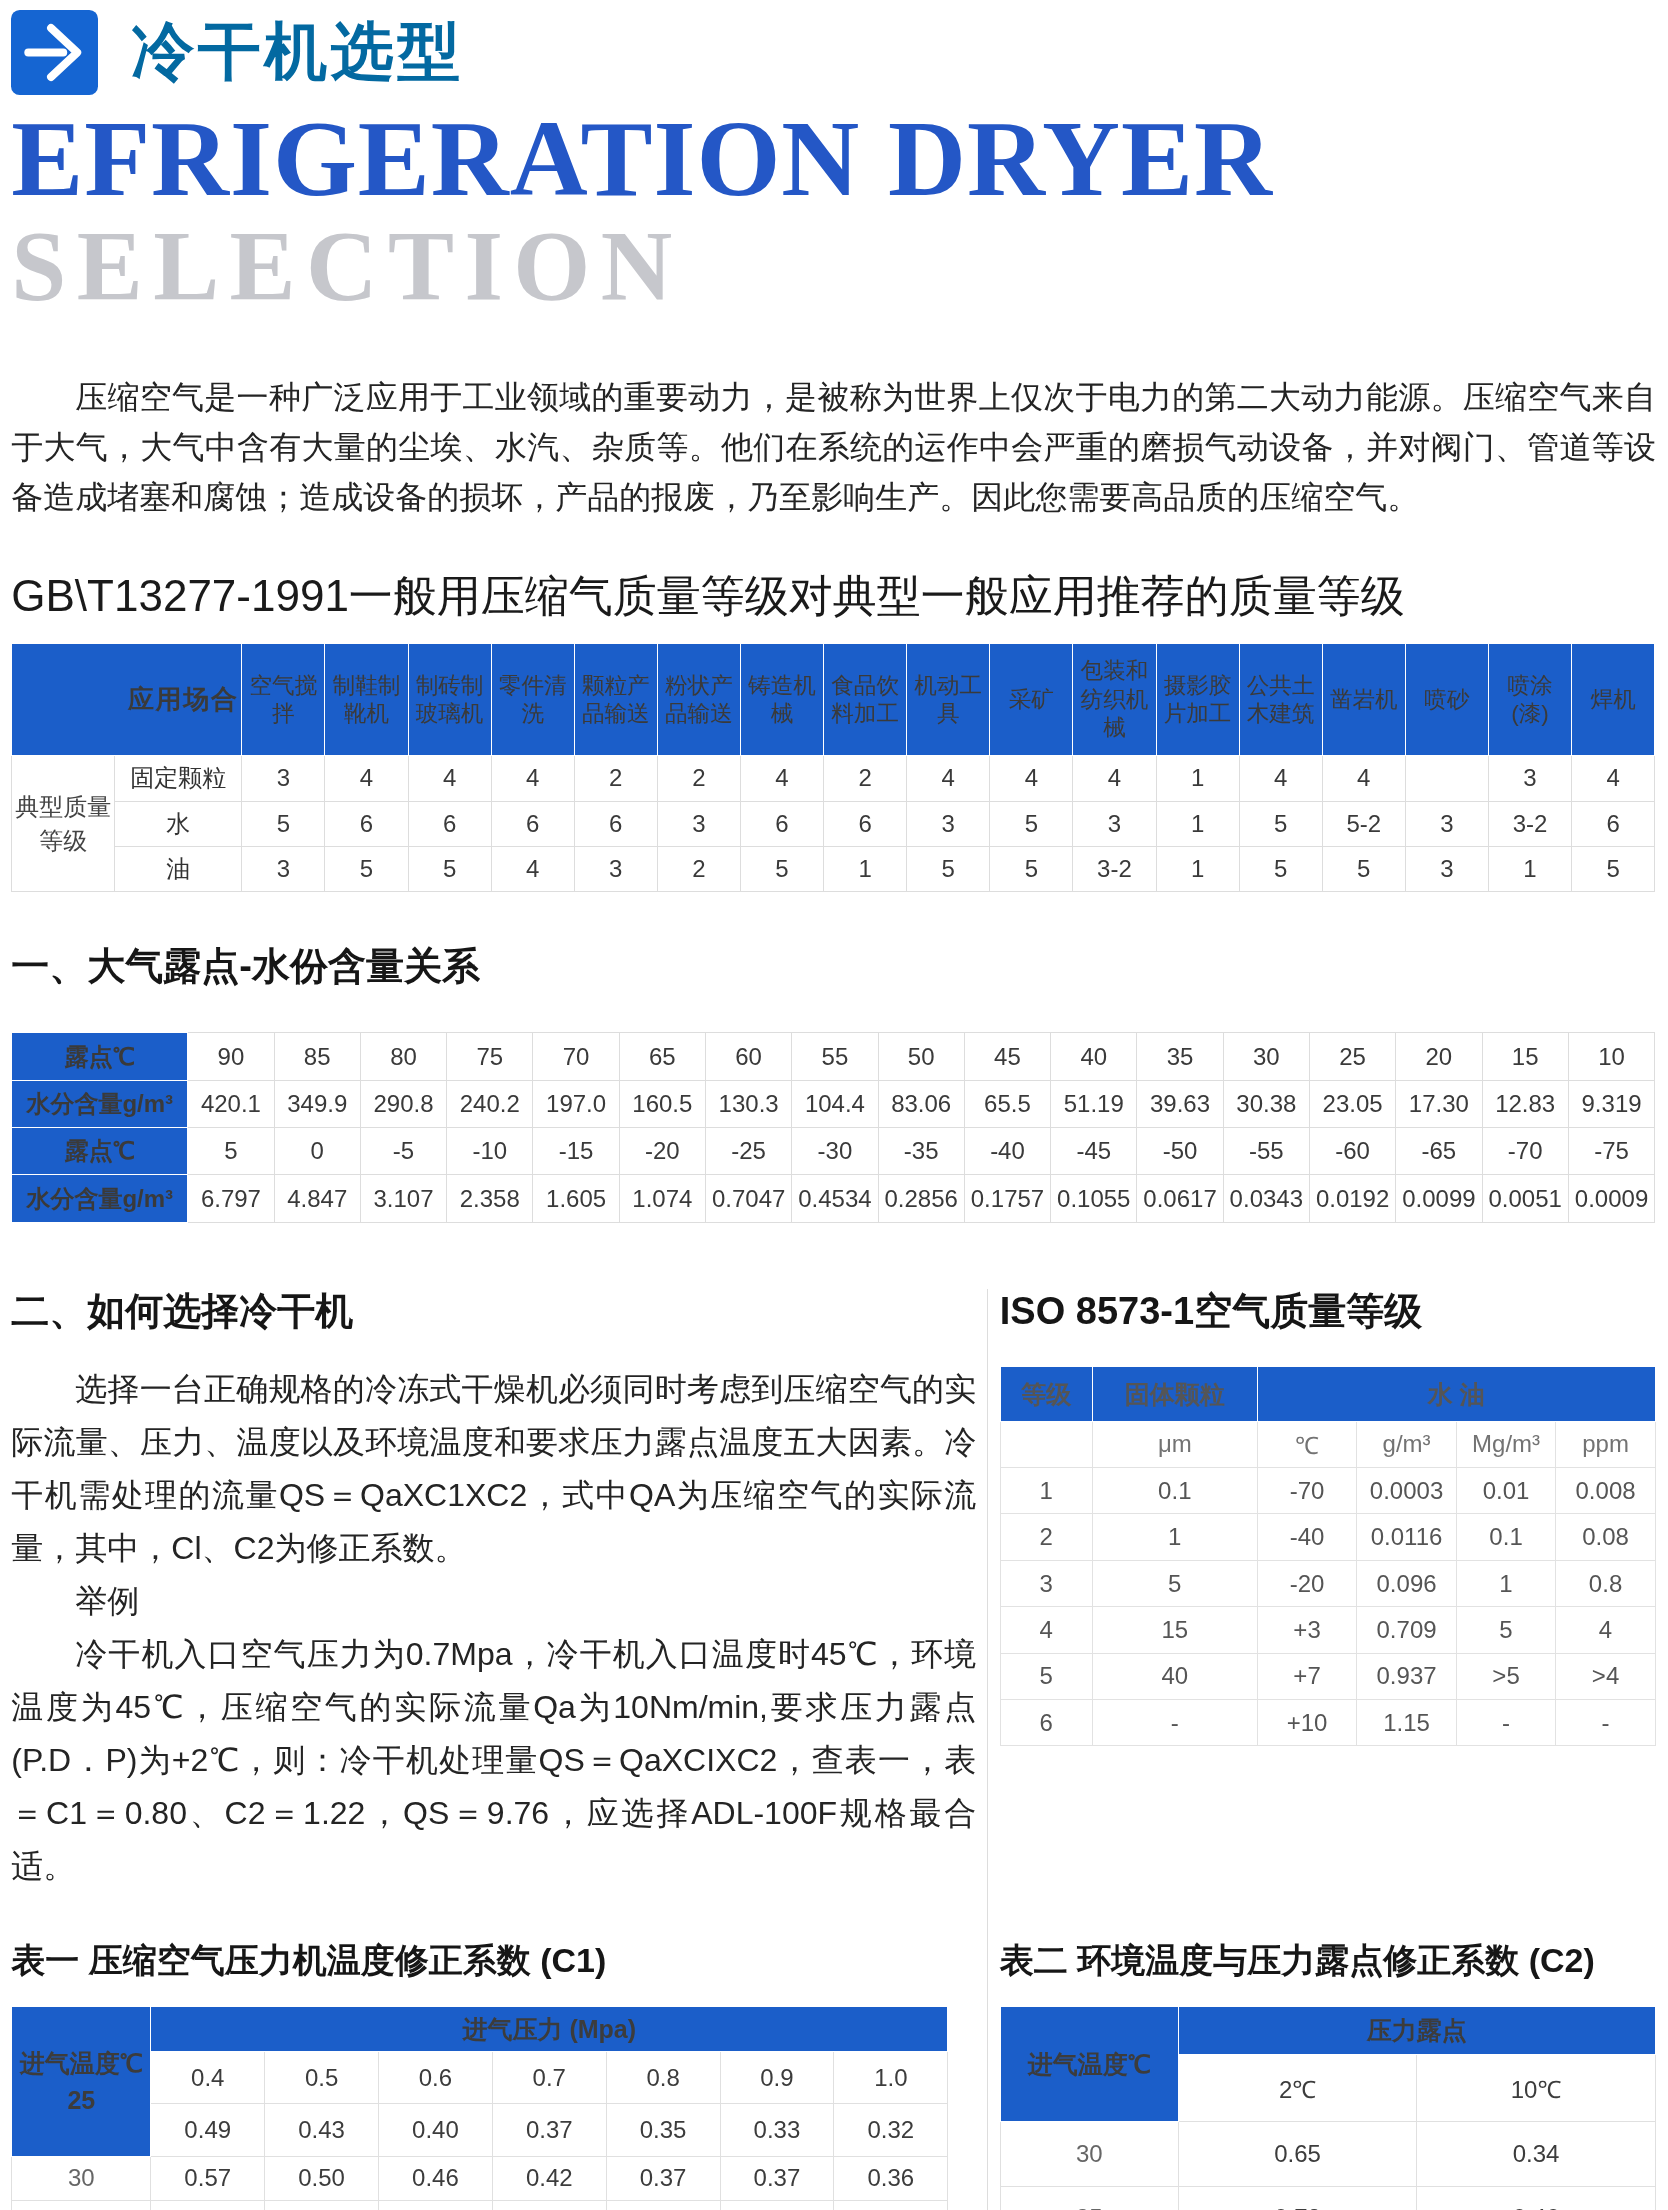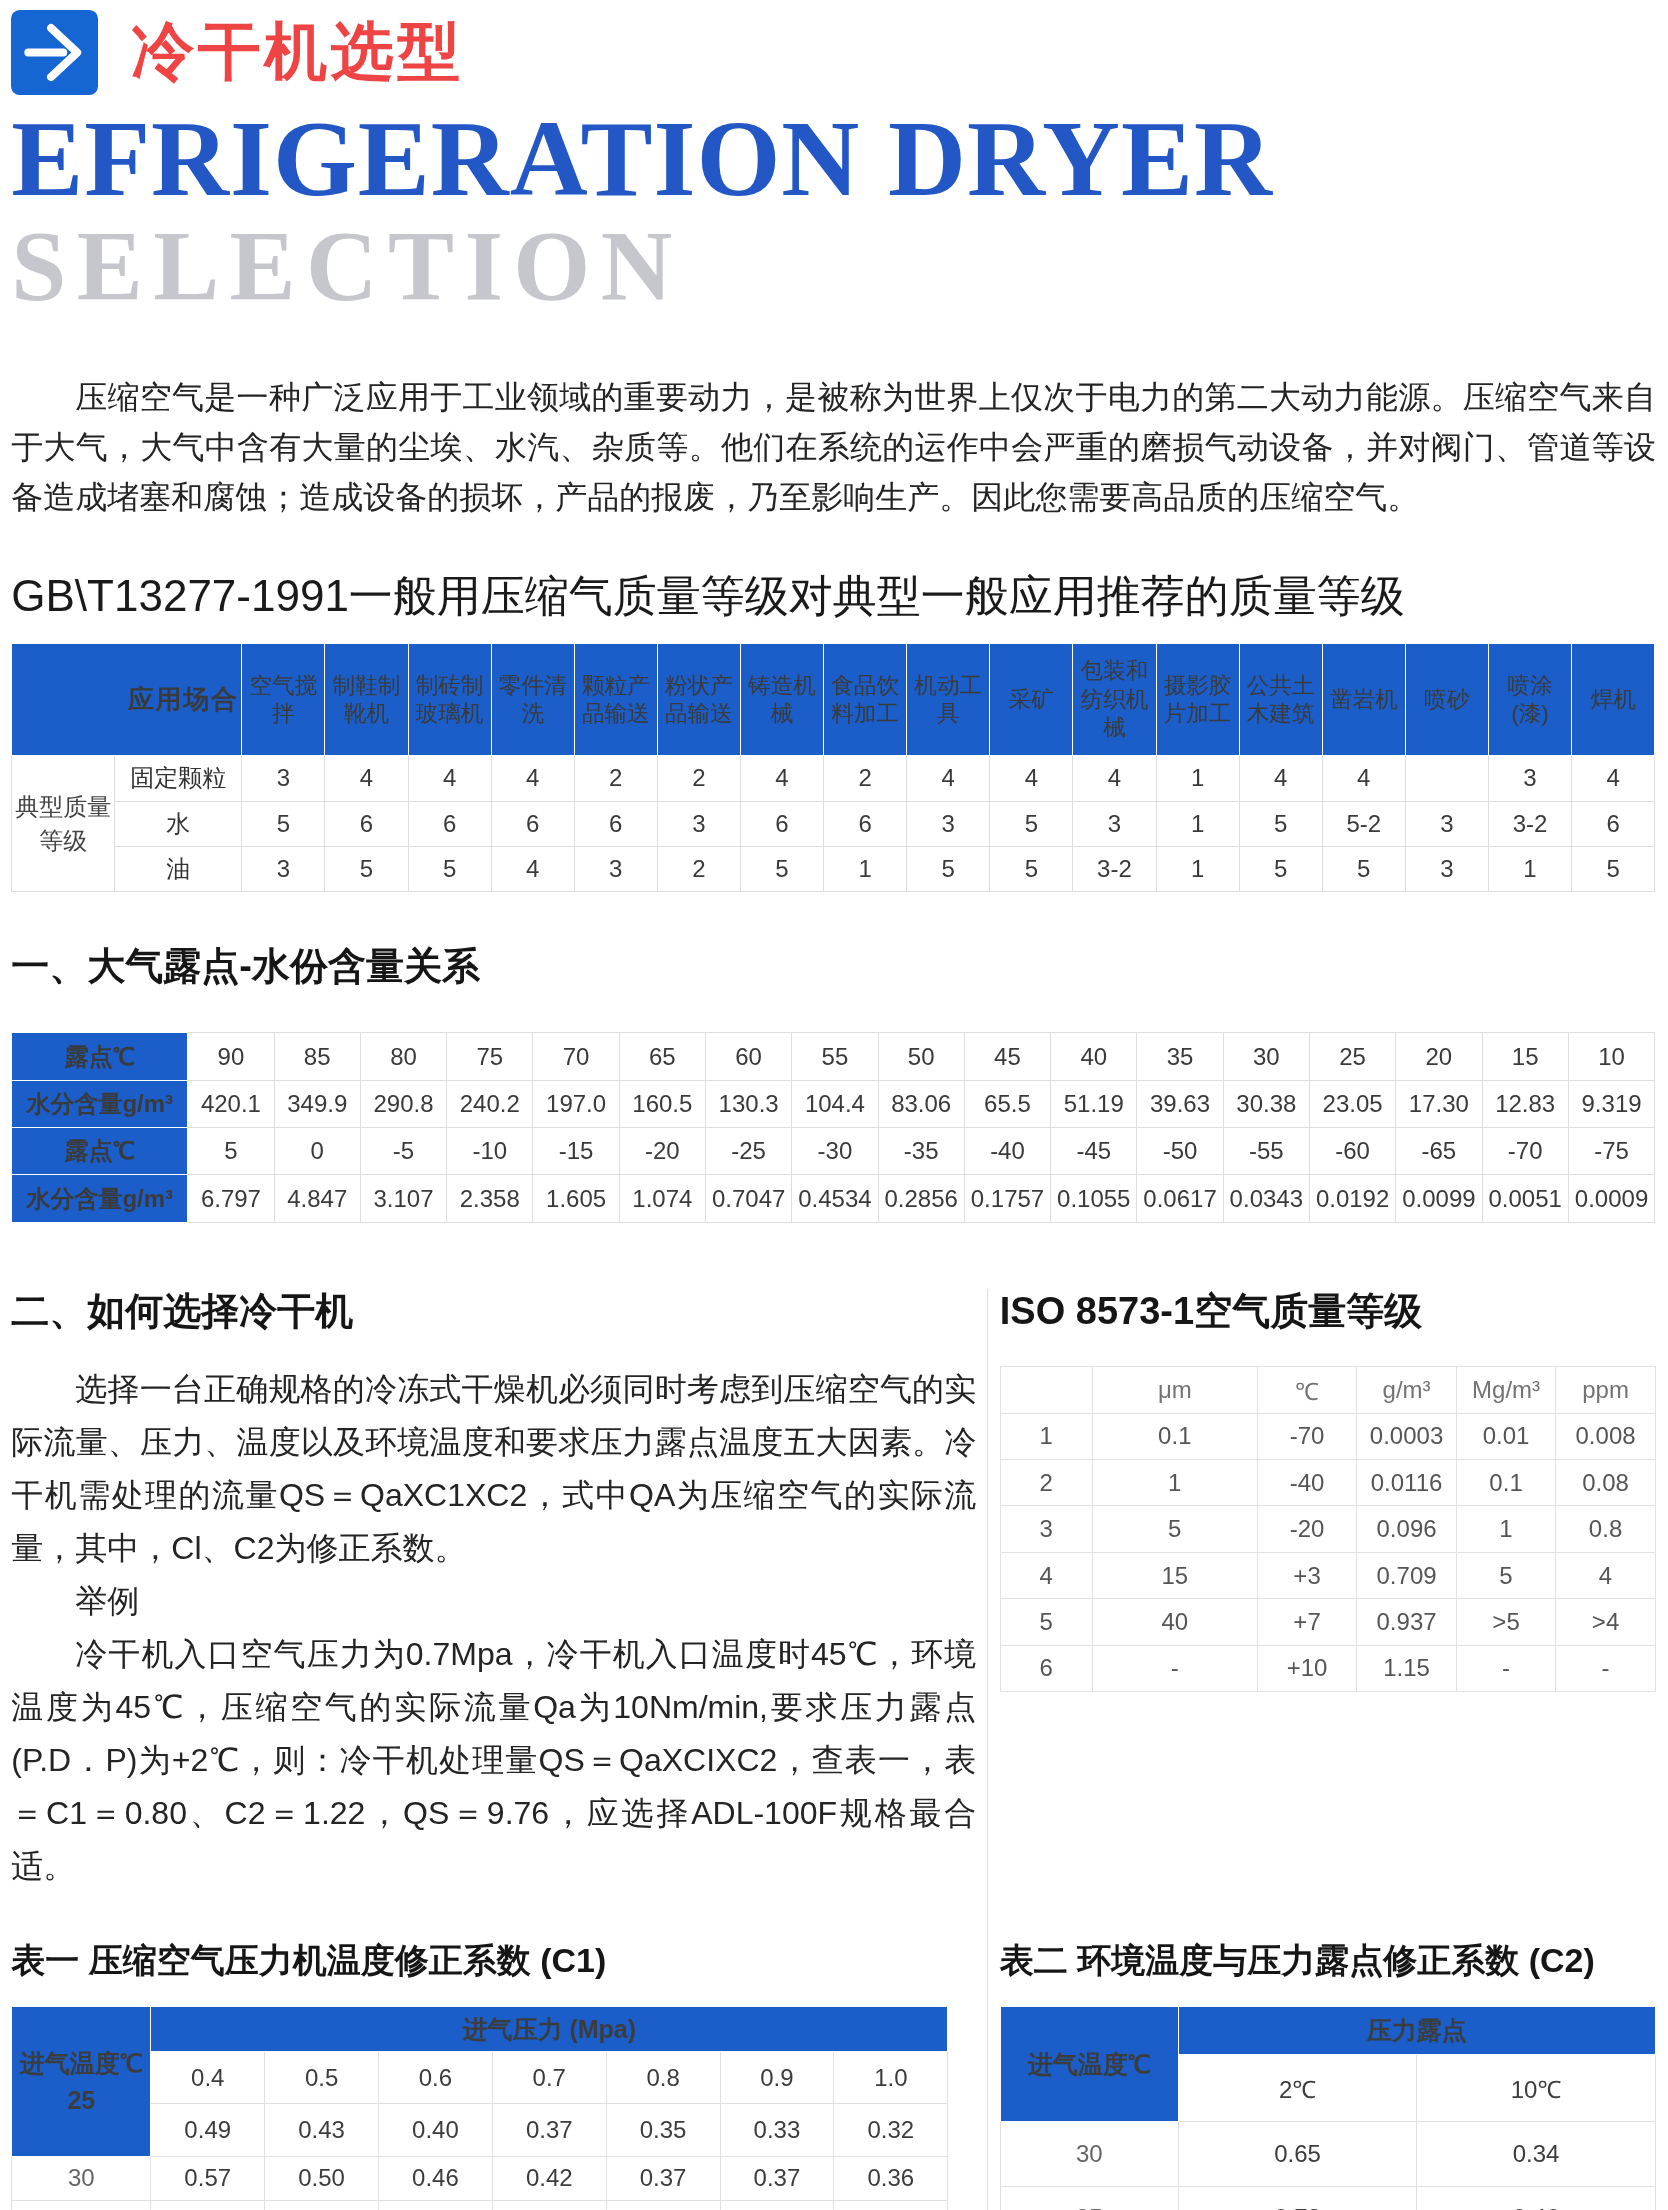--- a/index.html
+++ b/index.html
@@ -14,7 +14,7 @@
   .brand-row{display:flex;align-items:center;gap:33px;height:90px;}
   .brand-icon{width:87px;height:85px;background:#1565d2;border-radius:8.7px;
     display:flex;align-items:center;justify-content:center;flex:0 0 auto;}
-  .brand-title{font-size:63px;font-weight:700;color:#ef4444;letter-spacing:3.5px;}
+  .brand-title{font-size:63px;font-weight:700;color:#0369a1;letter-spacing:3.5px;}
   .title-en1{font-family:"Liberation Serif", serif;font-weight:700;
     font-size:108px;line-height:1.02;color:#2457c6;letter-spacing:0.9px;white-space:nowrap;margin-top:7px;}
   .title-en2{font-family:"Liberation Serif", serif;font-weight:700;

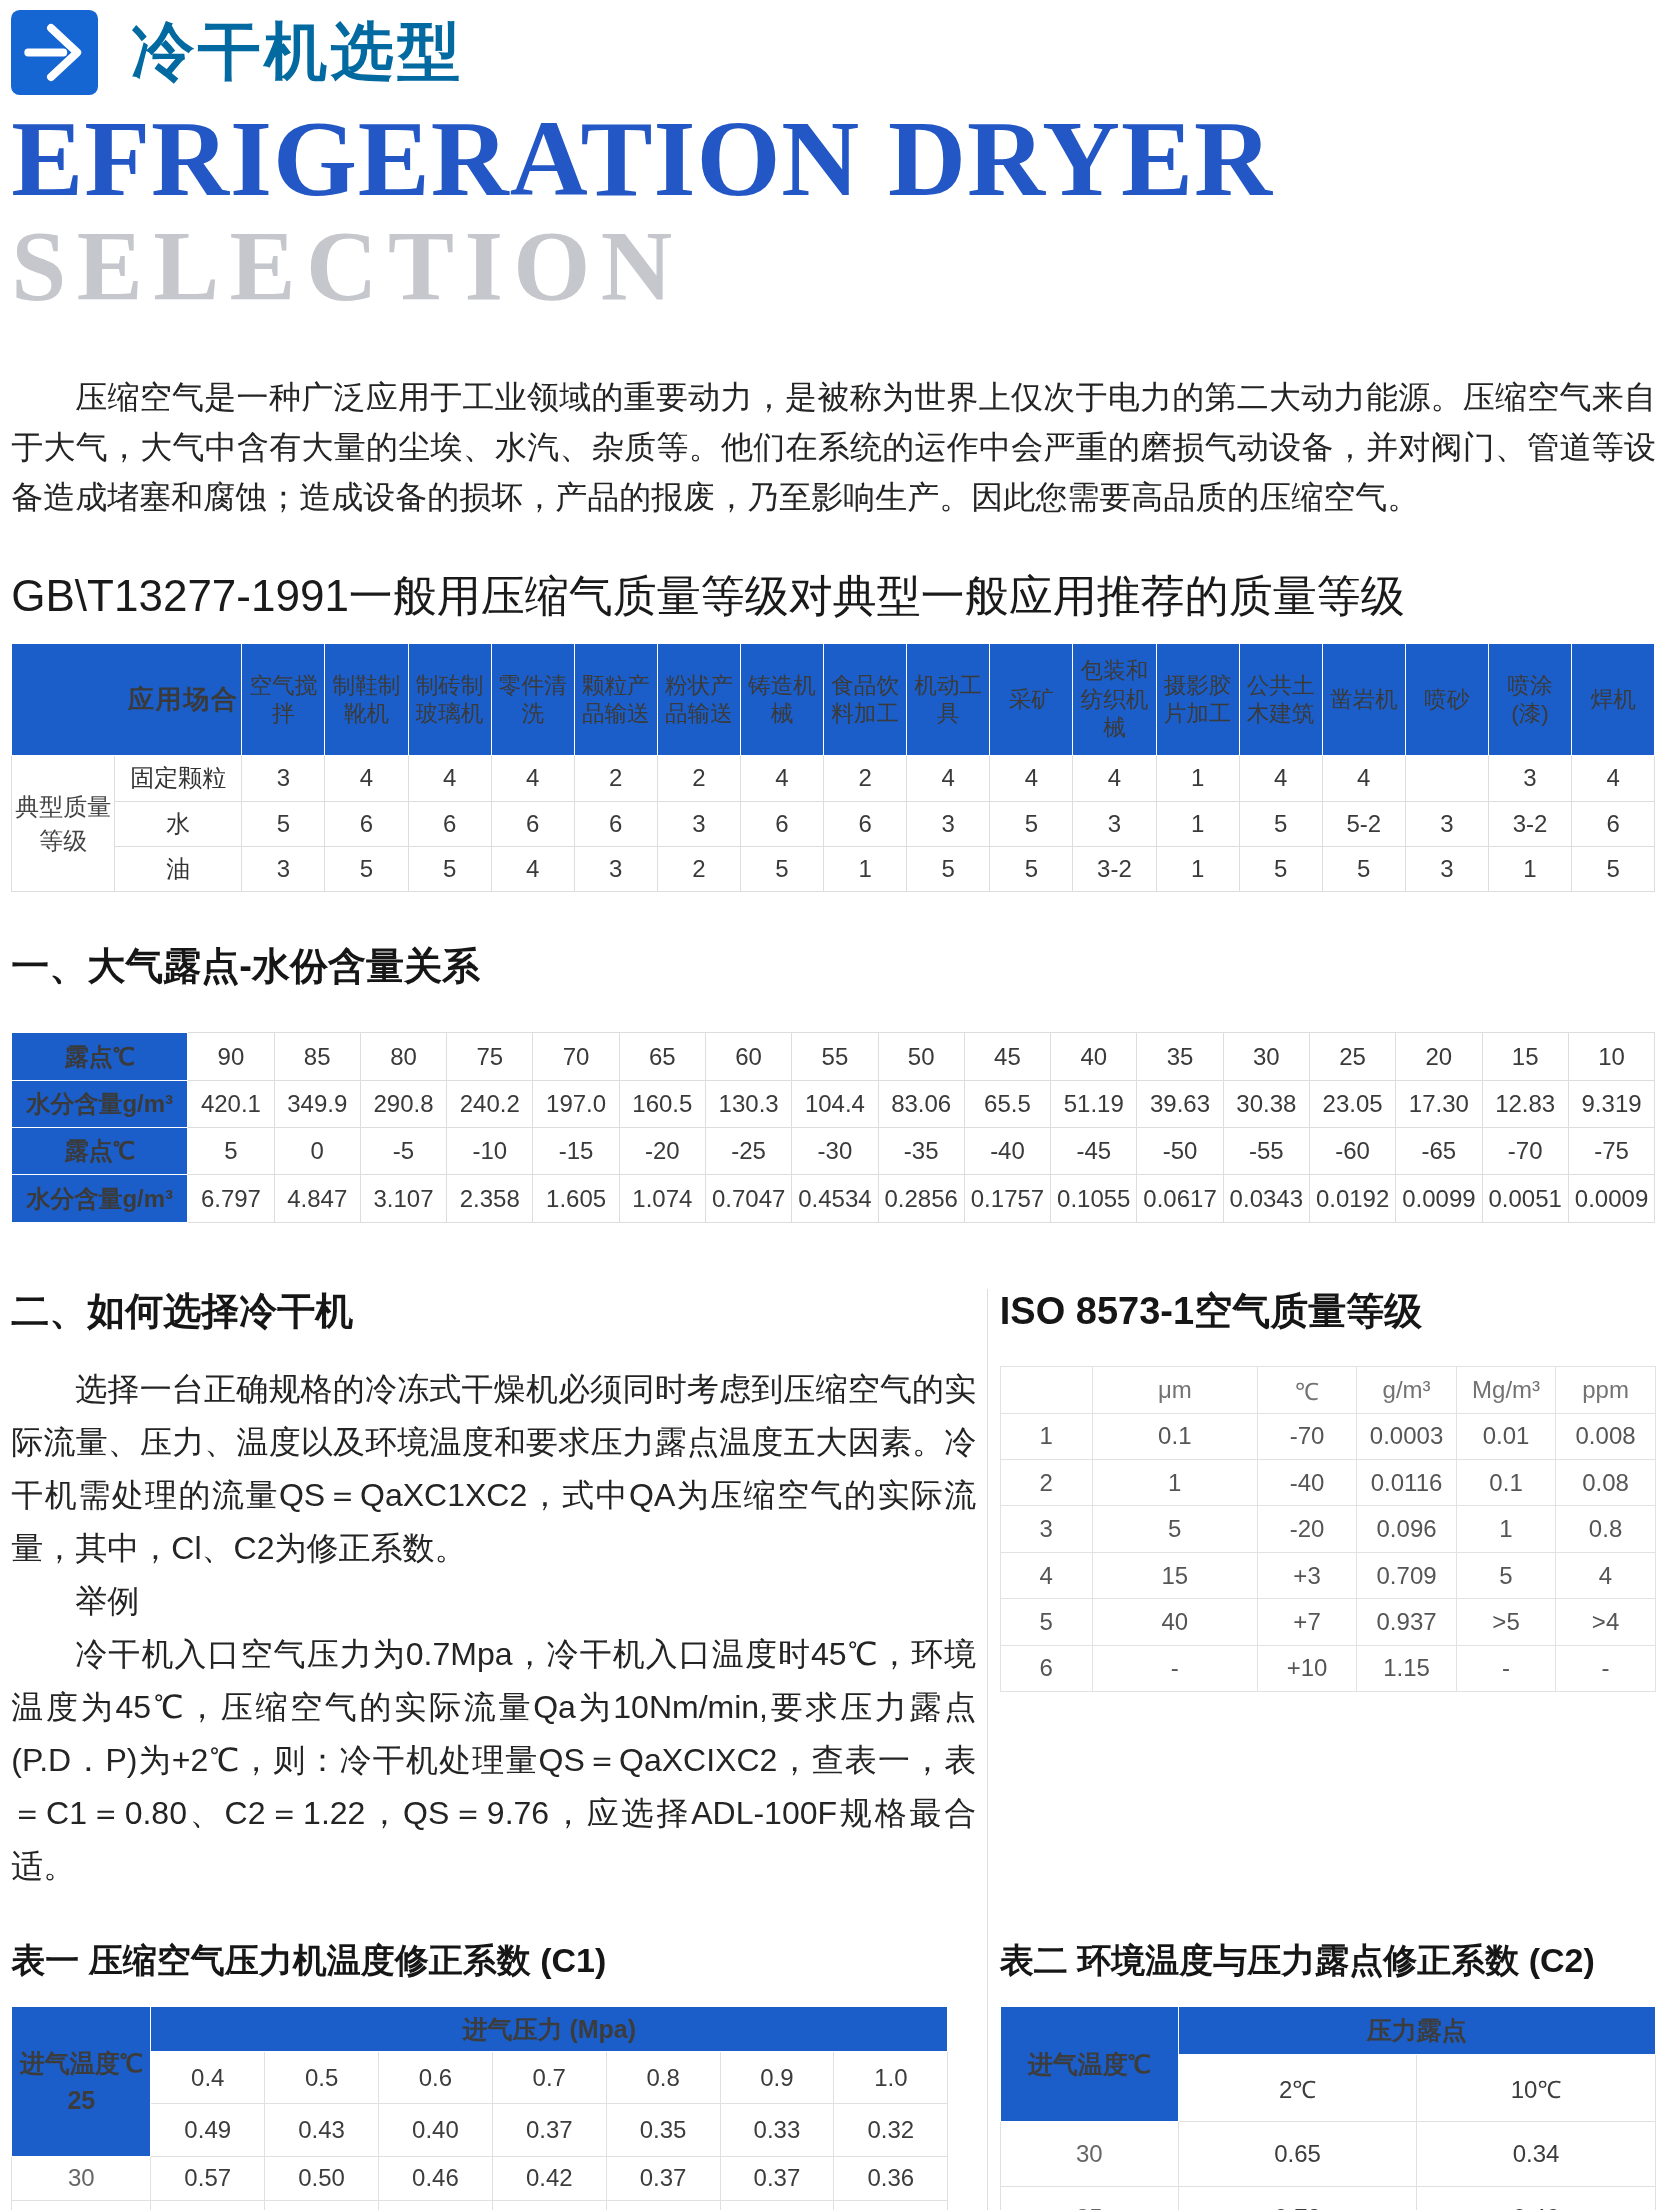--- a/index.html
+++ b/index.html
@@ -303,6 +303,11 @@
             <col style="width:165px">
           </colgroup>
         <tbody>
+            <tr class="hdr">
+          <td class="blue">等级</td>
+          <td class="blue blue-sep">固体颗粒</td>
+          <td class="blue blue-sep" colspan="4">水  油</td>
+        </tr>
         <tr class="units">
           <td></td>
         <td>μm</td>

